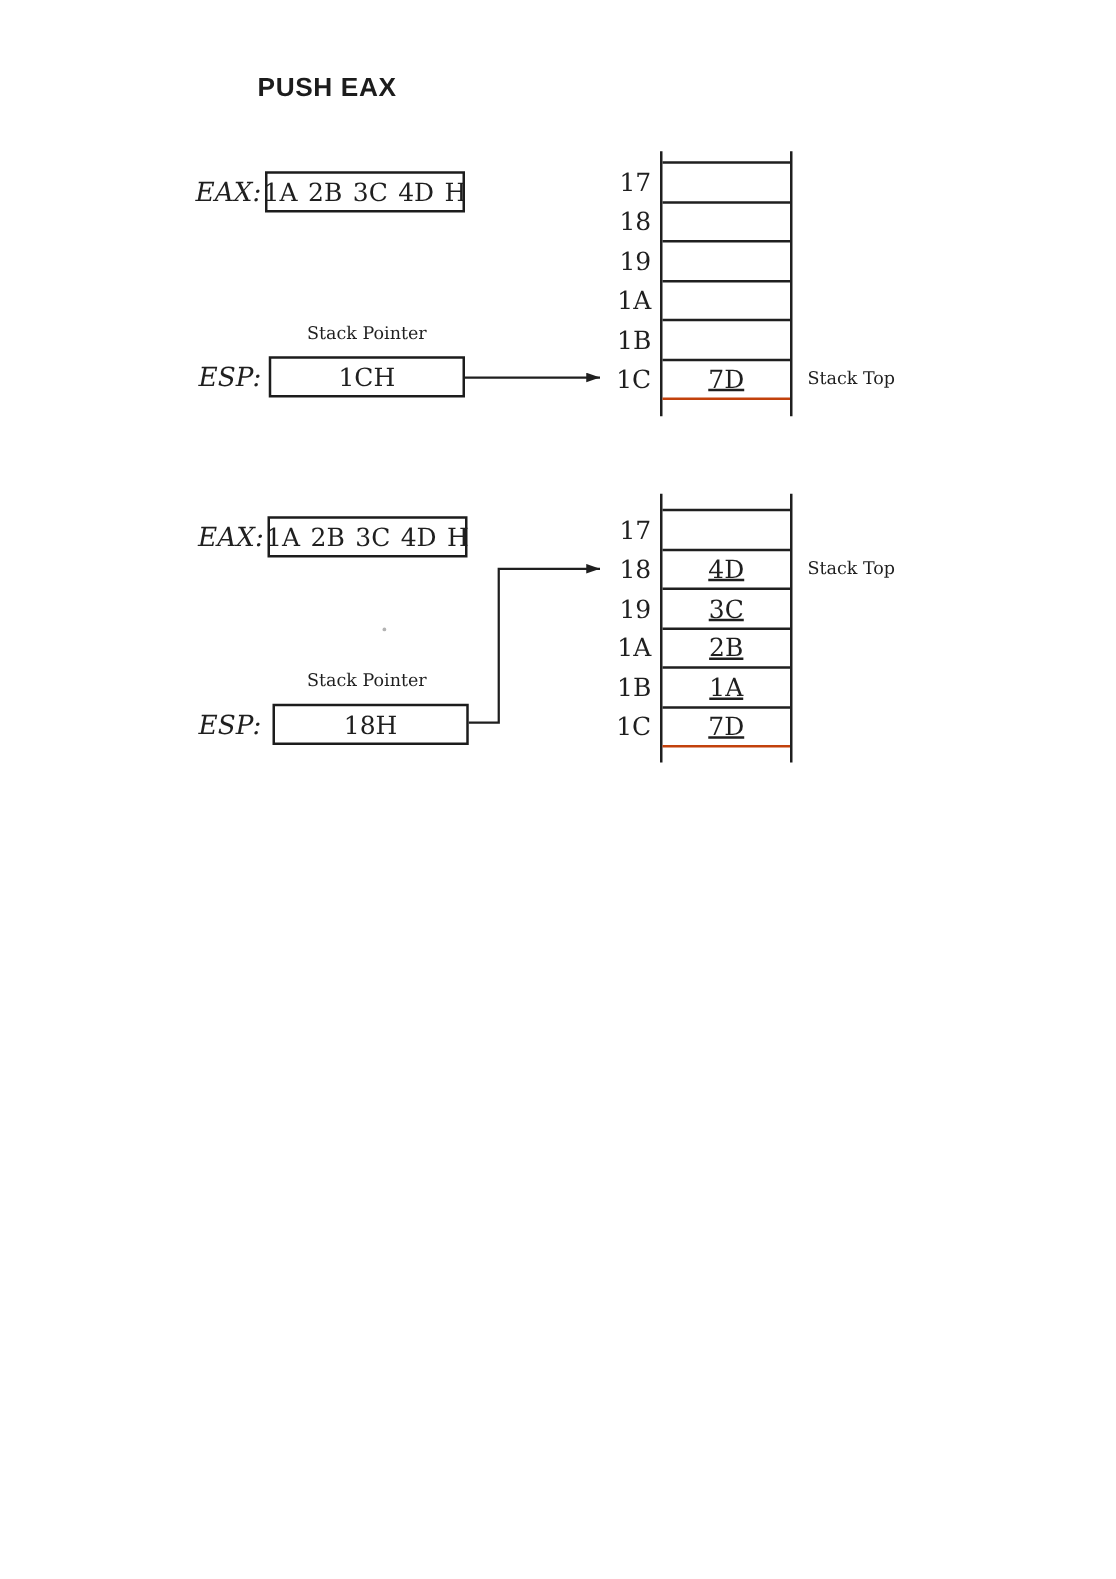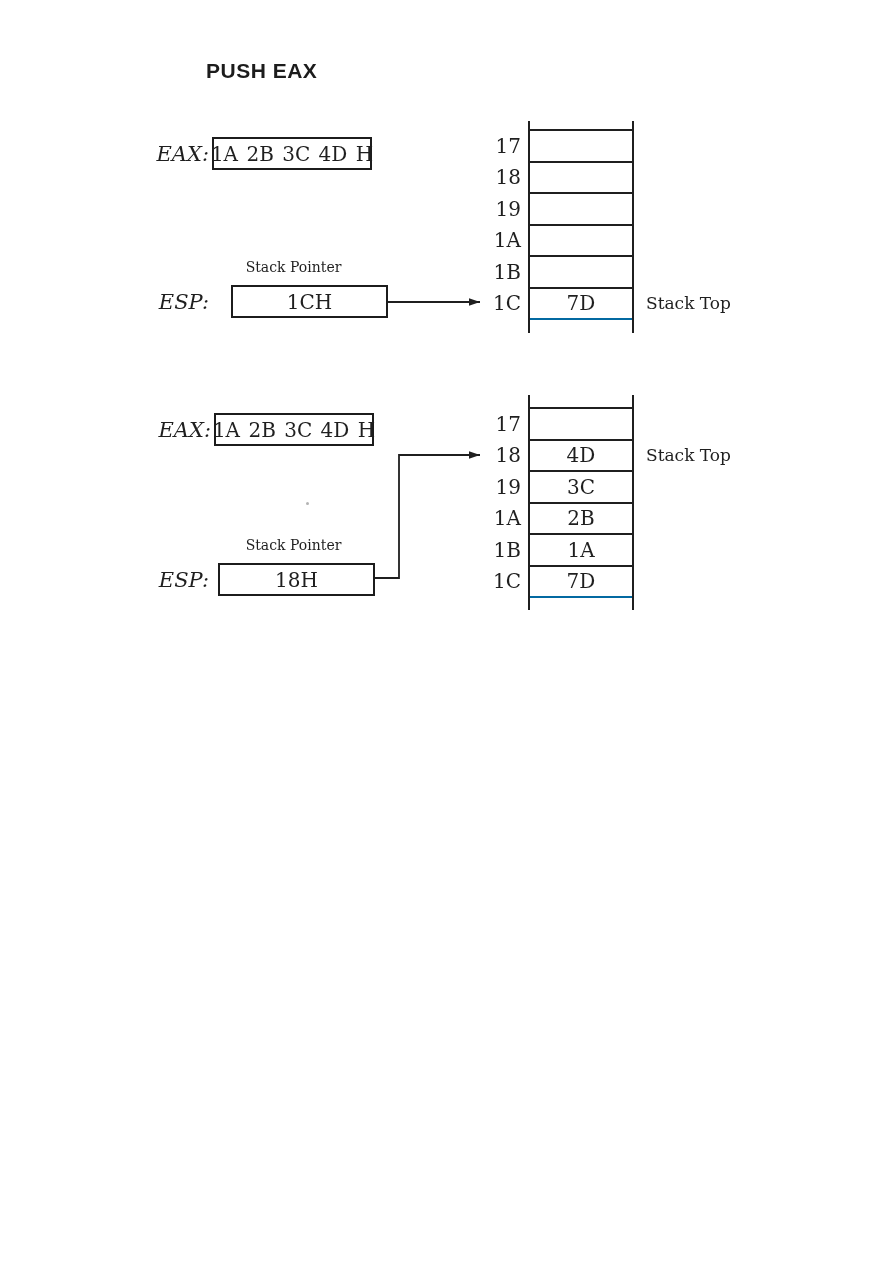--- a/index.html
+++ b/index.html
@@ -60,6 +60,7 @@
     border-left: 2.2px solid #1f1f1f;
     border-right: 2.2px solid #1f1f1f;
     background: transparent;
+    text-decoration: underline;
   }
   .stack .sp { width: 100%; }
   .stack .row {

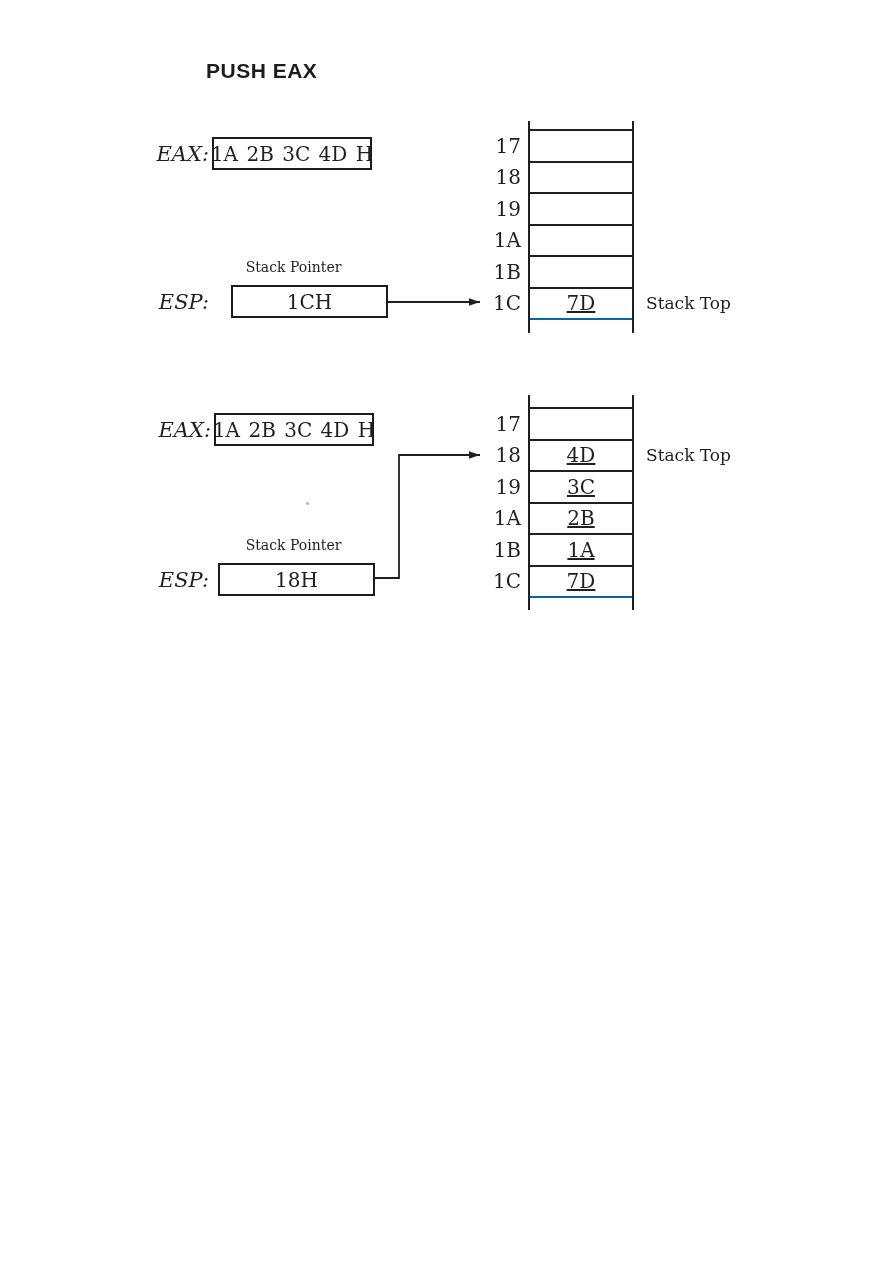--- a/index.html
+++ b/index.html
@@ -136,7 +136,7 @@
     <div class="caption" style="left:215px; top:259px;">Stack Pointer</div>
 
     <span class="reg-label" style="left:149px; top:285px;">ESP:</span>
-    <div class="reg-box" style="left:215px; top:285px; width:157px; height:33px;margin-left:16px;">
+    <div class="reg-box" style="left:215px; top:285px; width:157px; height:33px;">
       <span class="val">1CH</span>
     </div>
 

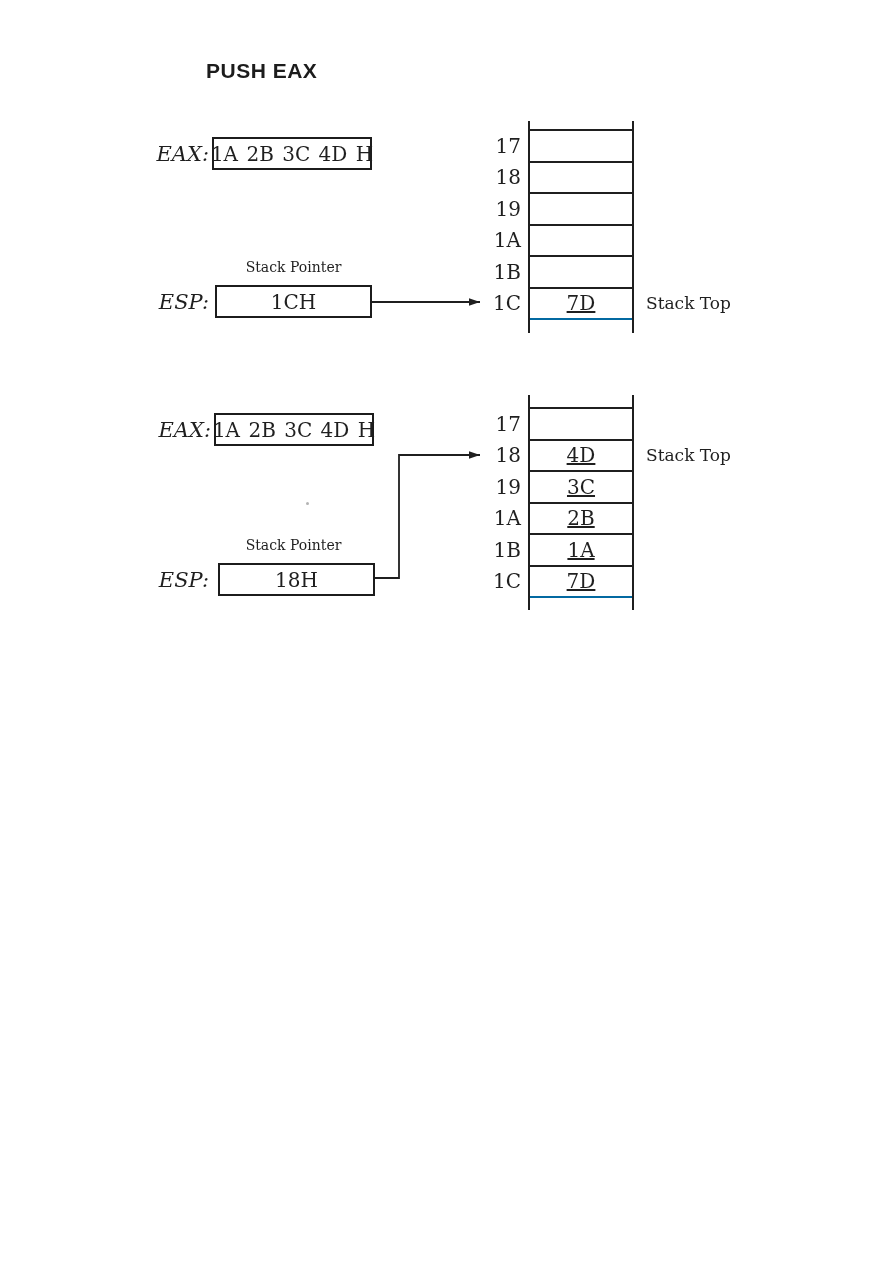--- a/index.html
+++ b/index.html
@@ -72,7 +72,7 @@
     justify-content: center;
     font-size: 20px;
   }
-  .stack .row.last { border-bottom: 2px solid #0369a1; }
+  .stack .row.last { border-bottom: 2px solid #c2410c; }
   .addr {
     position: absolute;
     right: calc(100% + 9px);

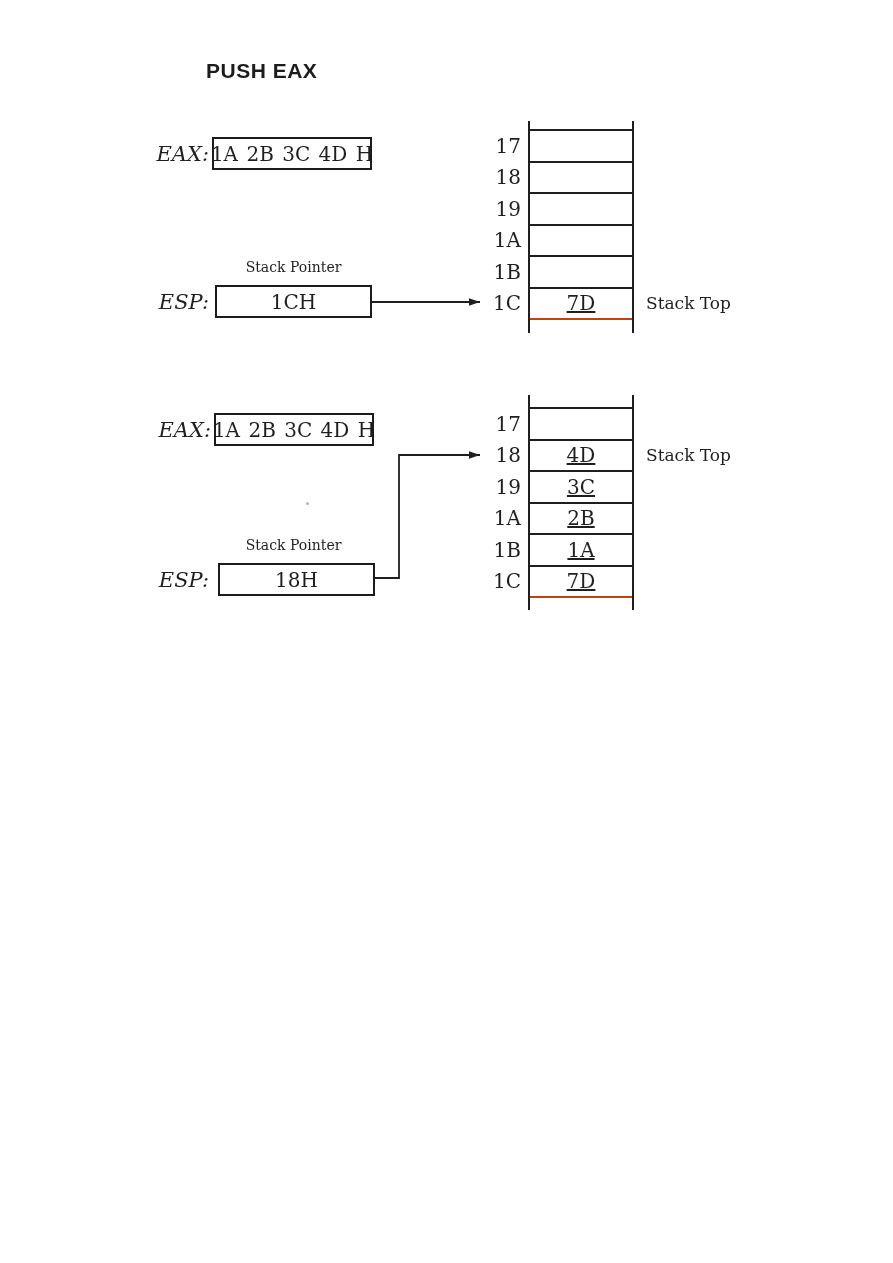--- a/index.html
+++ b/index.html
@@ -90,7 +90,7 @@
     height: 100%;
     display: flex;
     align-items: center;
-    font-size: 17px;
+    font-size: 14px;
     white-space: nowrap;
   }
   .arrows {

